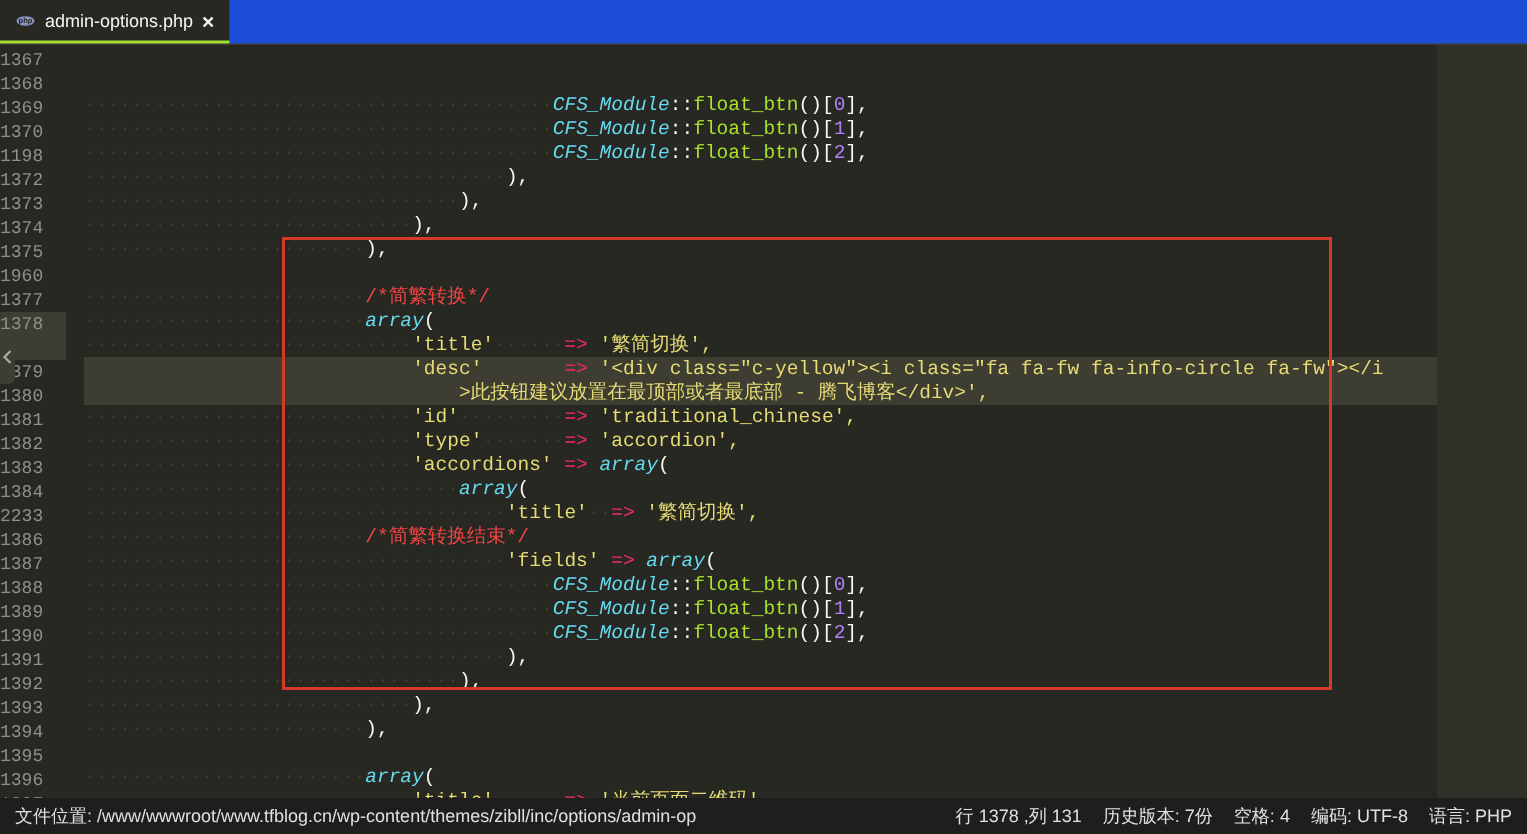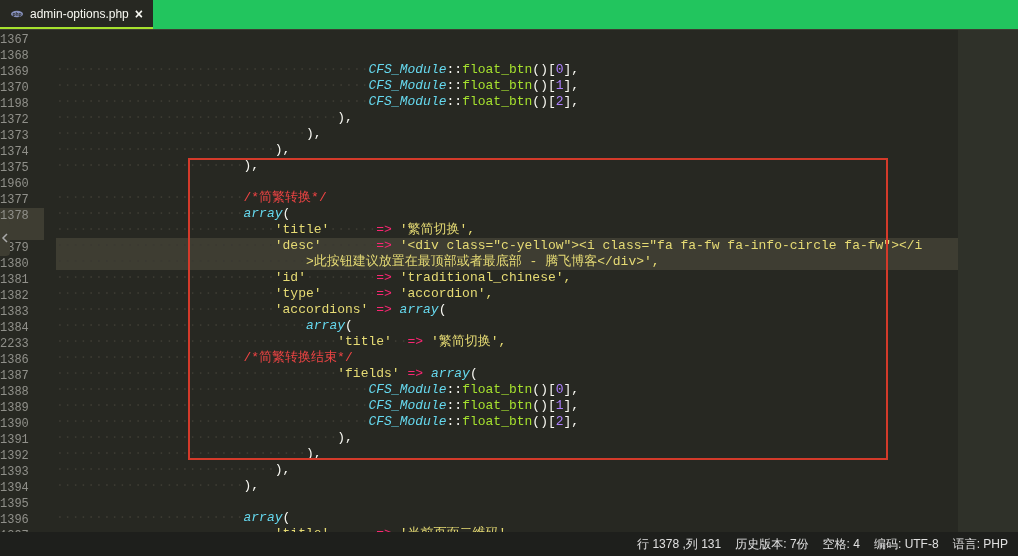--- a/index.html
+++ b/index.html
@@ -15,7 +15,7 @@
 }
 .tabbar {
   height: 30px;
-  background: #22c55e;
+  background: #1d4ed8;
   display: flex;
   align-items: stretch;
   border-bottom: 1px solid #3e3d32;

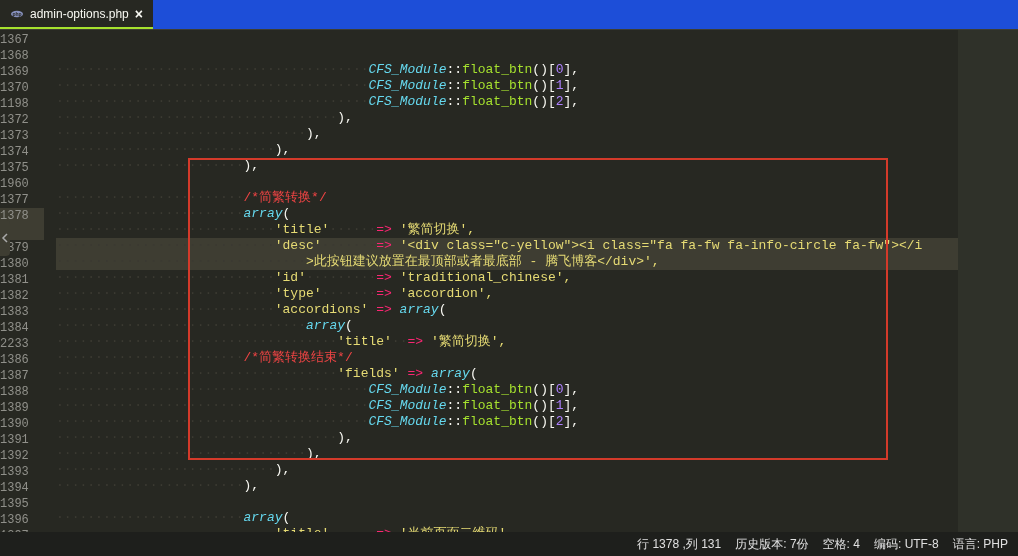--- a/index.html
+++ b/index.html
@@ -175,6 +175,10 @@
 </div>
 
 <div class="statusbar">
+  <span class="seg">
+    <span>文件位置:</span>
+    <span>/www/wwwroot/www.tfblog.cn/wp-content/themes/zibll/inc/options/admin-op</span>
+  </span>
   <span class="spacer"></span>
   <span class="seg">
     <span>行</span>

